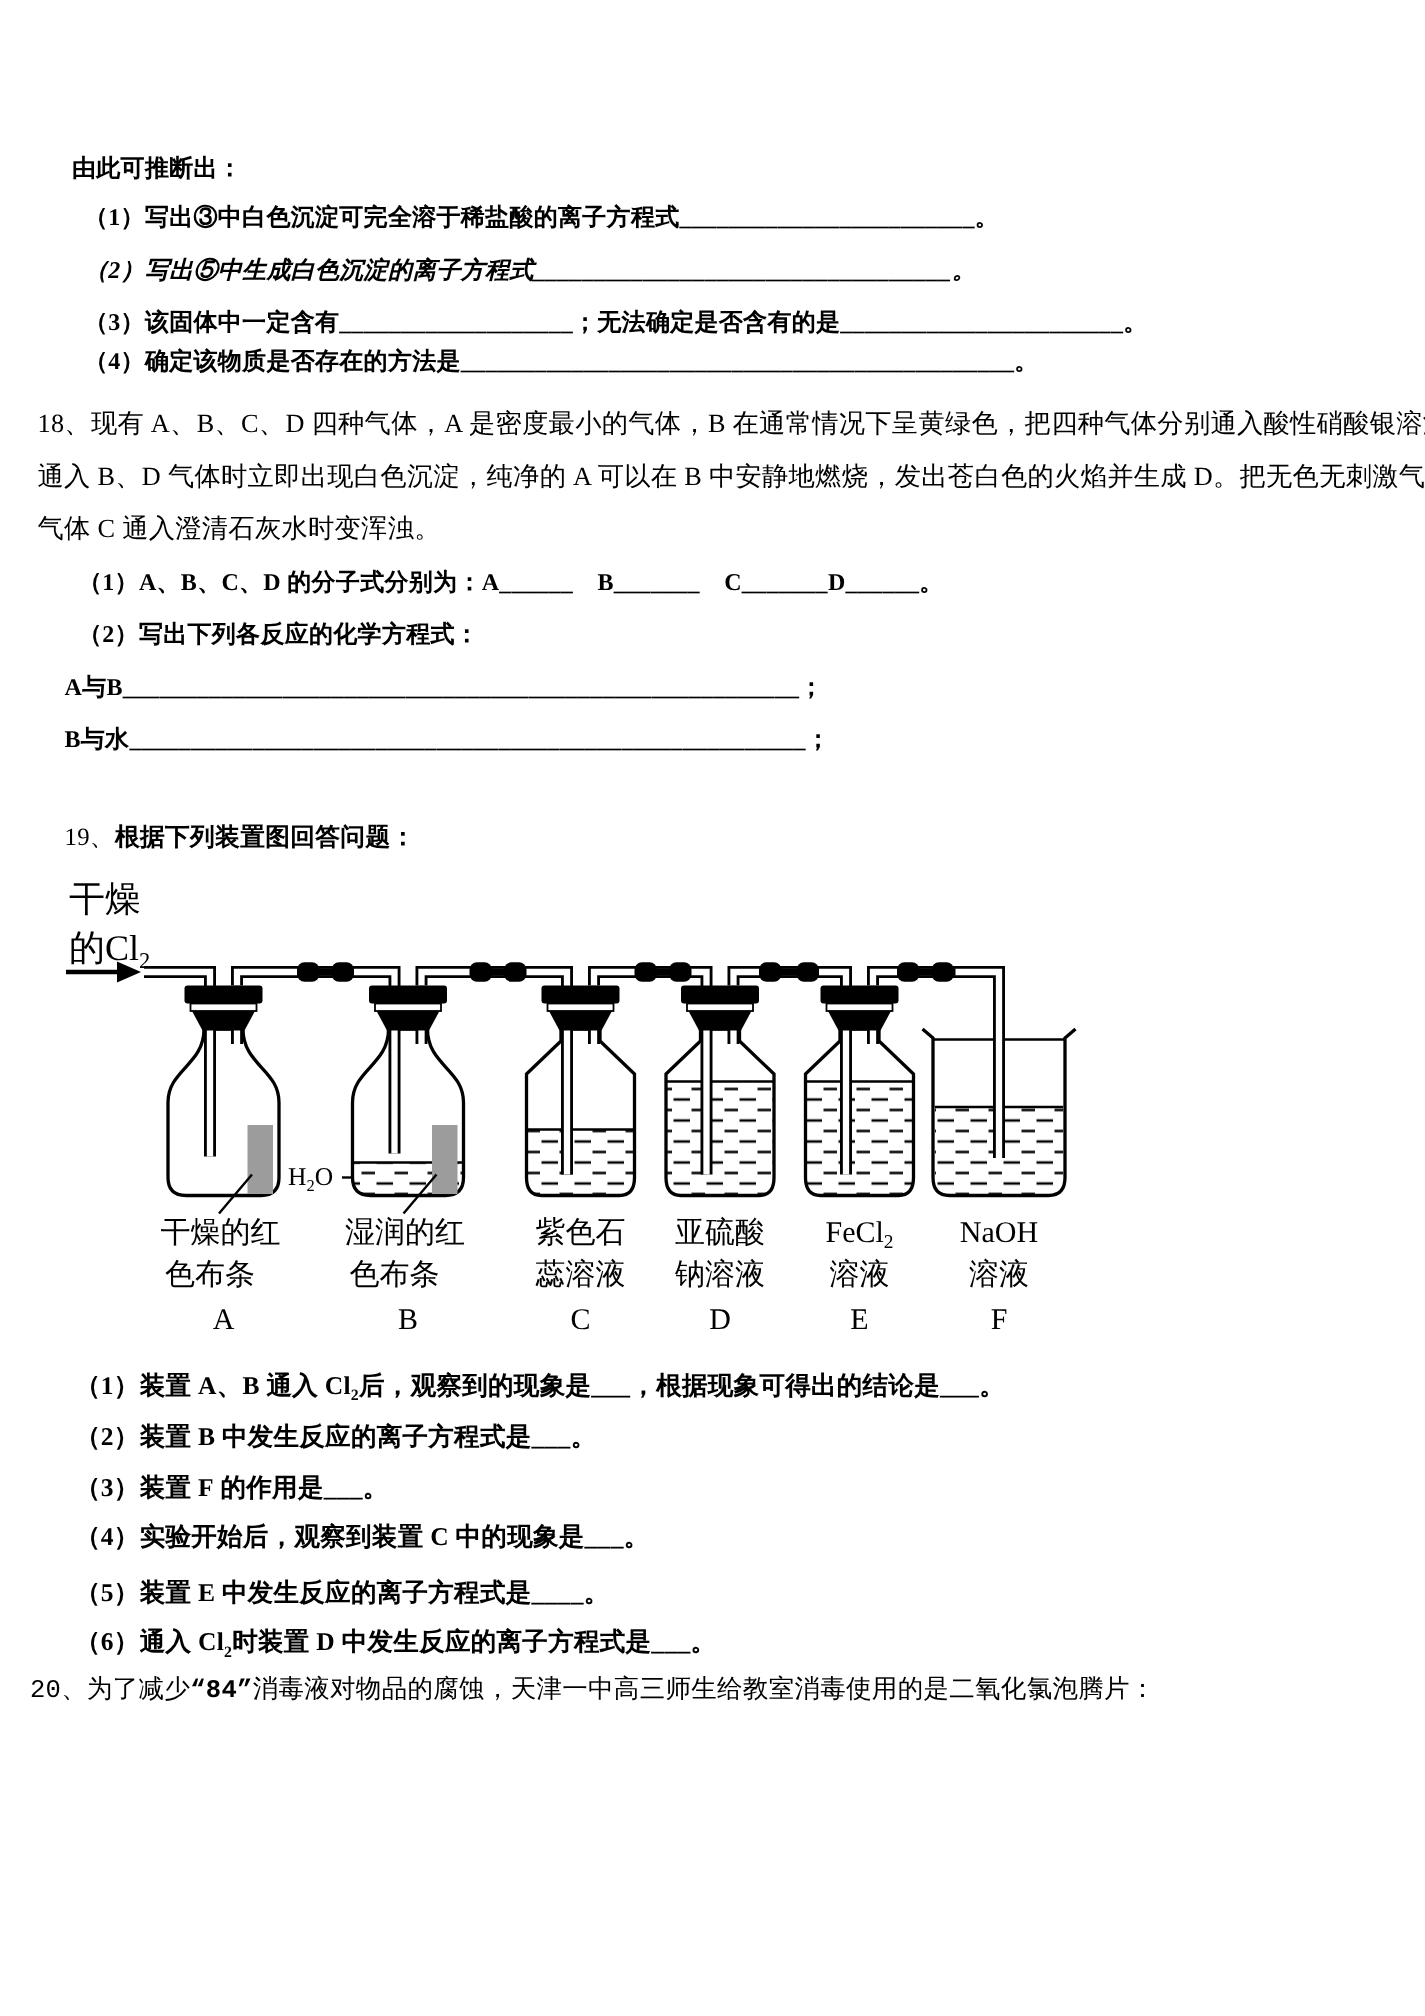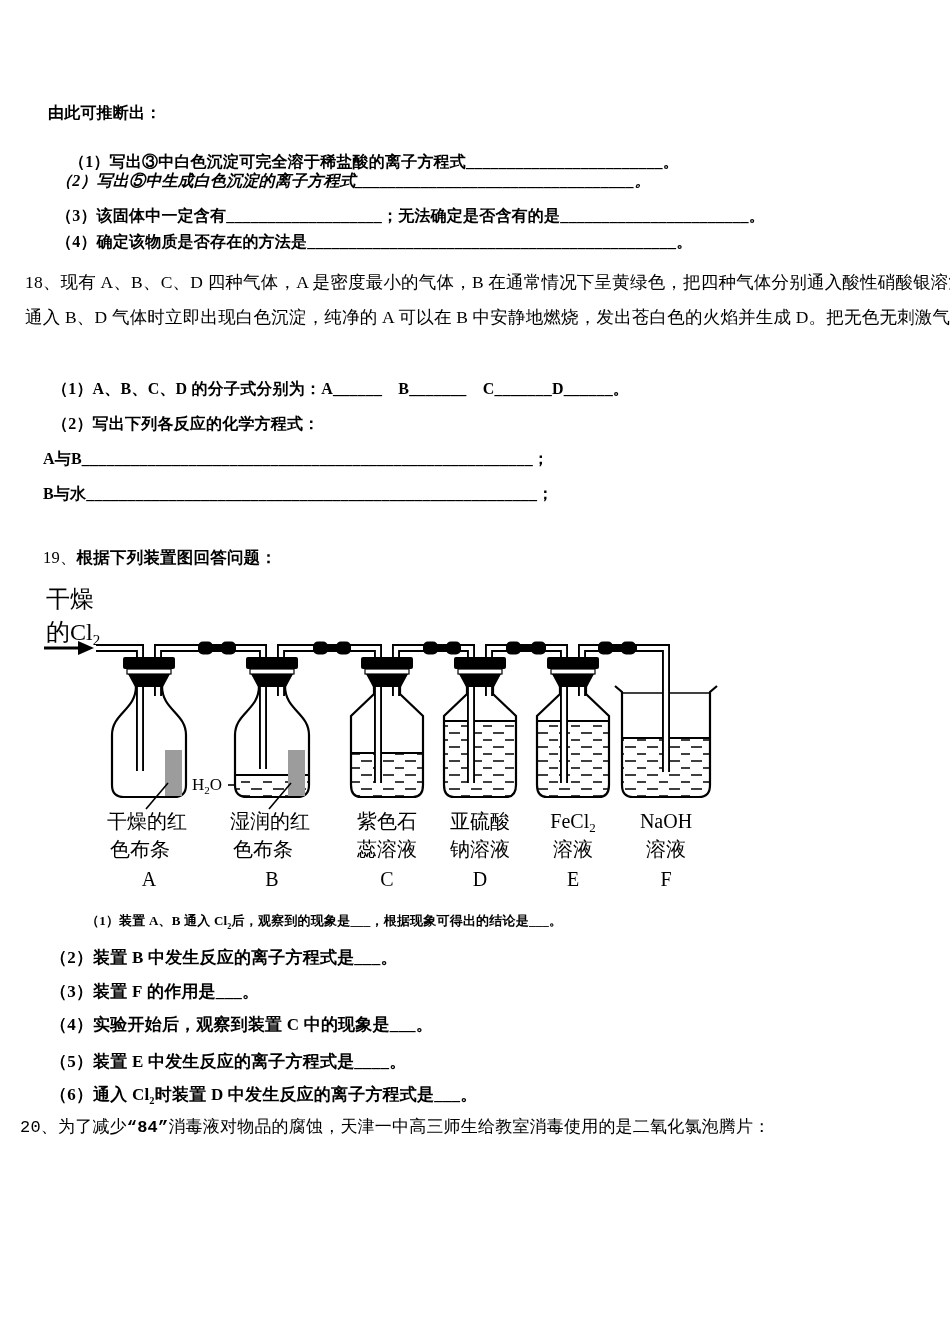--- a/index.html
+++ b/index.html
@@ -39,7 +39,7 @@
 
   <div class="line w600" style="top:103px;left:48px;font-size:16px;">由此可推断出：</div>
 
-  <div class="line w600" style="top:152px;left:56px;font-size:16px;margin-left:13px;">（1）写出③中白色沉淀可完全溶于稀盐酸的离子方程式________________________。</div>
+  <div class="line w600" style="top:136px;left:56px;font-size:16px;">（1）写出③中白色沉淀可完全溶于稀盐酸的离子方程式________________________。</div>
   <div class="line w600" style="top:171px;left:56px;font-size:16px;font-style:italic;">（2）写出⑤中生成白色沉淀的离子方程式__________________________________。</div>
   <div class="line w600" style="top:206px;left:56px;font-size:16px;">（3）该固体中一定含有___________________；无法确定是否含有的是_______________________。</div>
   <div class="line w600" style="top:232px;left:56px;font-size:16px;">（4）确定该物质是否存在的方法是_____________________________________________。</div>

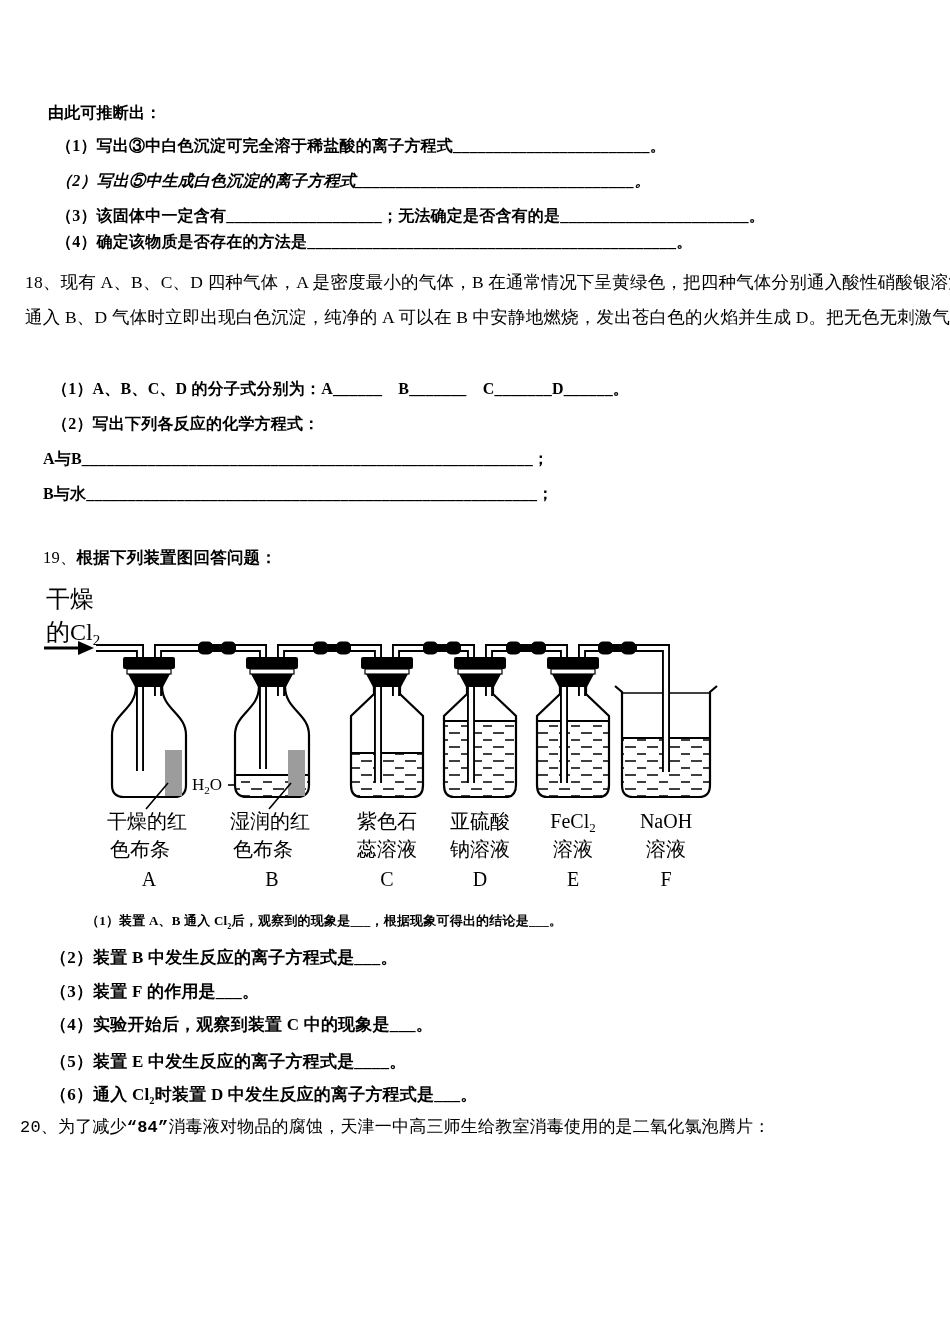--- a/index.html
+++ b/index.html
@@ -46,6 +46,7 @@
 
   <div class="line" style="top:272px;left:25px;font-size:17.5px;">18、现有 A、B、C、D 四种气体，A 是密度最小的气体，B 在通常情况下呈黄绿色，把四种气体分别通入酸性硝酸银溶液中，</div>
   <div class="line" style="top:307px;left:25px;font-size:17.5px;">通入 B、D 气体时立即出现白色沉淀，纯净的 A 可以在 B 中安静地燃烧，发出苍白色的火焰并生成 D。把无色无刺激气味</div>
+  <div class="line" style="top:342px;left:25px;font-size:17.5px;">气体 C 通入澄清石灰水时变浑浊。</div>
 
   <div class="line w600" style="top:379px;left:52px;font-size:16px;">（1）A、B、C、D 的分子式分别为：A______　B_______　C_______D______。</div>
   <div class="line w600" style="top:414px;left:52px;font-size:16px;">（2）写出下列各反应的化学方程式：</div>

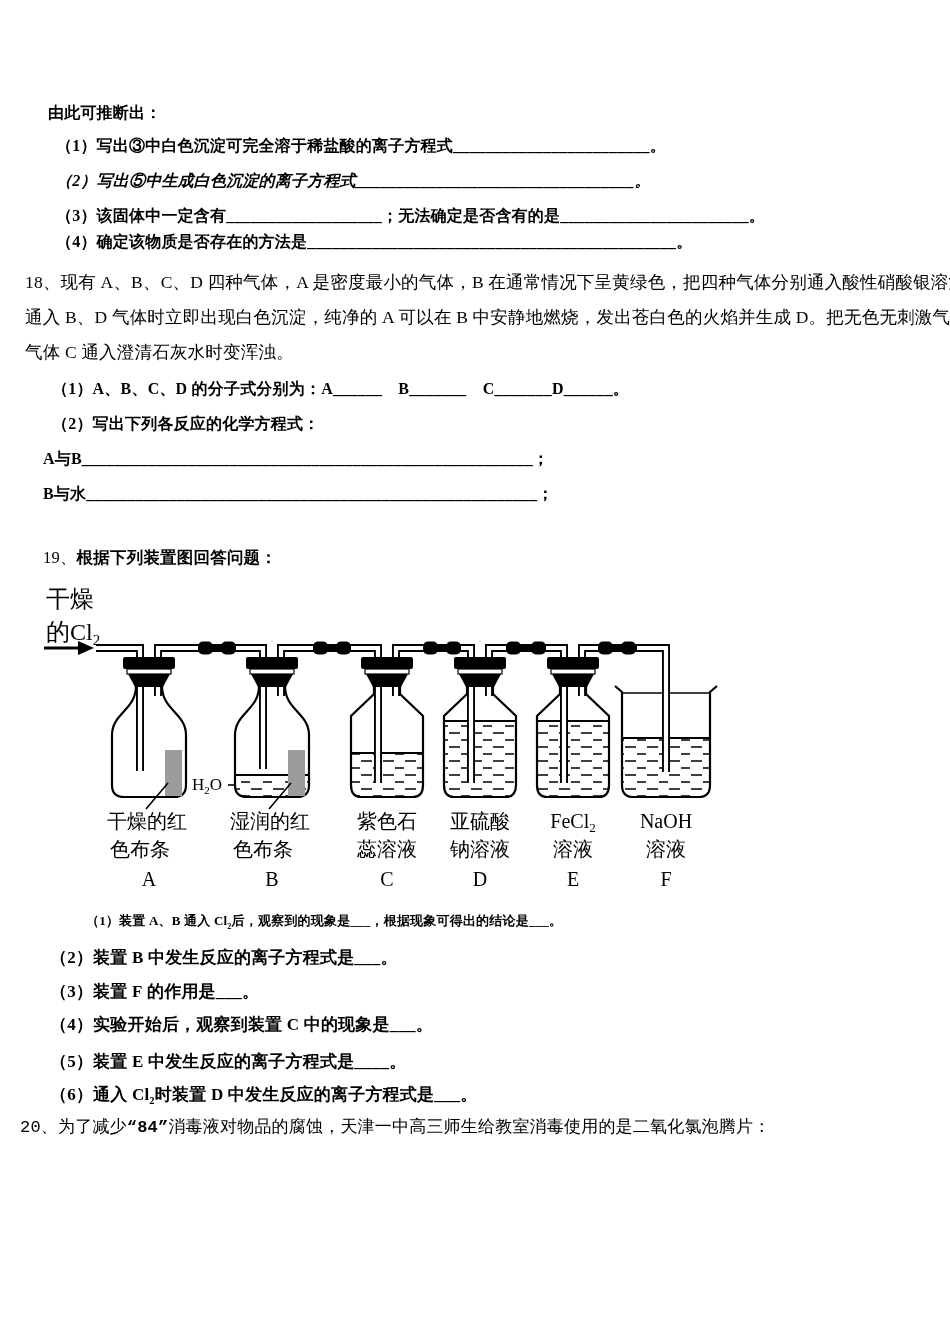--- a/index.html
+++ b/index.html
@@ -211,7 +211,7 @@
     </g>
   </svg>
 
-  <div class="line w600" style="top:913px;left:50px;font-size:13px;margin-left:36px;"><span>（1）装置 </span><span class="b">A、B</span><span> 通入 </span><span class="b">Cl</span><sub class="b">2</sub><span>后，观察到的现象是___，根据现象可得出的结论是___。</span></div>
+  <div class="line w600" style="top:913px;left:50px;font-size:17px;"><span>（1）装置 </span><span class="b">A、B</span><span> 通入 </span><span class="b">Cl</span><sub class="b">2</sub><span>后，观察到的现象是___，根据现象可得出的结论是___。</span></div>
   <div class="line w600" style="top:947px;left:50px;font-size:17px;"><span>（2）装置 </span><span class="b">B</span><span> 中发生反应的离子方程式是___。</span></div>
   <div class="line w600" style="top:981px;left:50px;font-size:17px;"><span>（3）装置 </span><span class="b">F</span><span> 的作用是___。</span></div>
   <div class="line w600" style="top:1014px;left:50px;font-size:17px;"><span>（4）实验开始后，观察到装置 </span><span class="b">C</span><span> 中的现象是___。</span></div>

